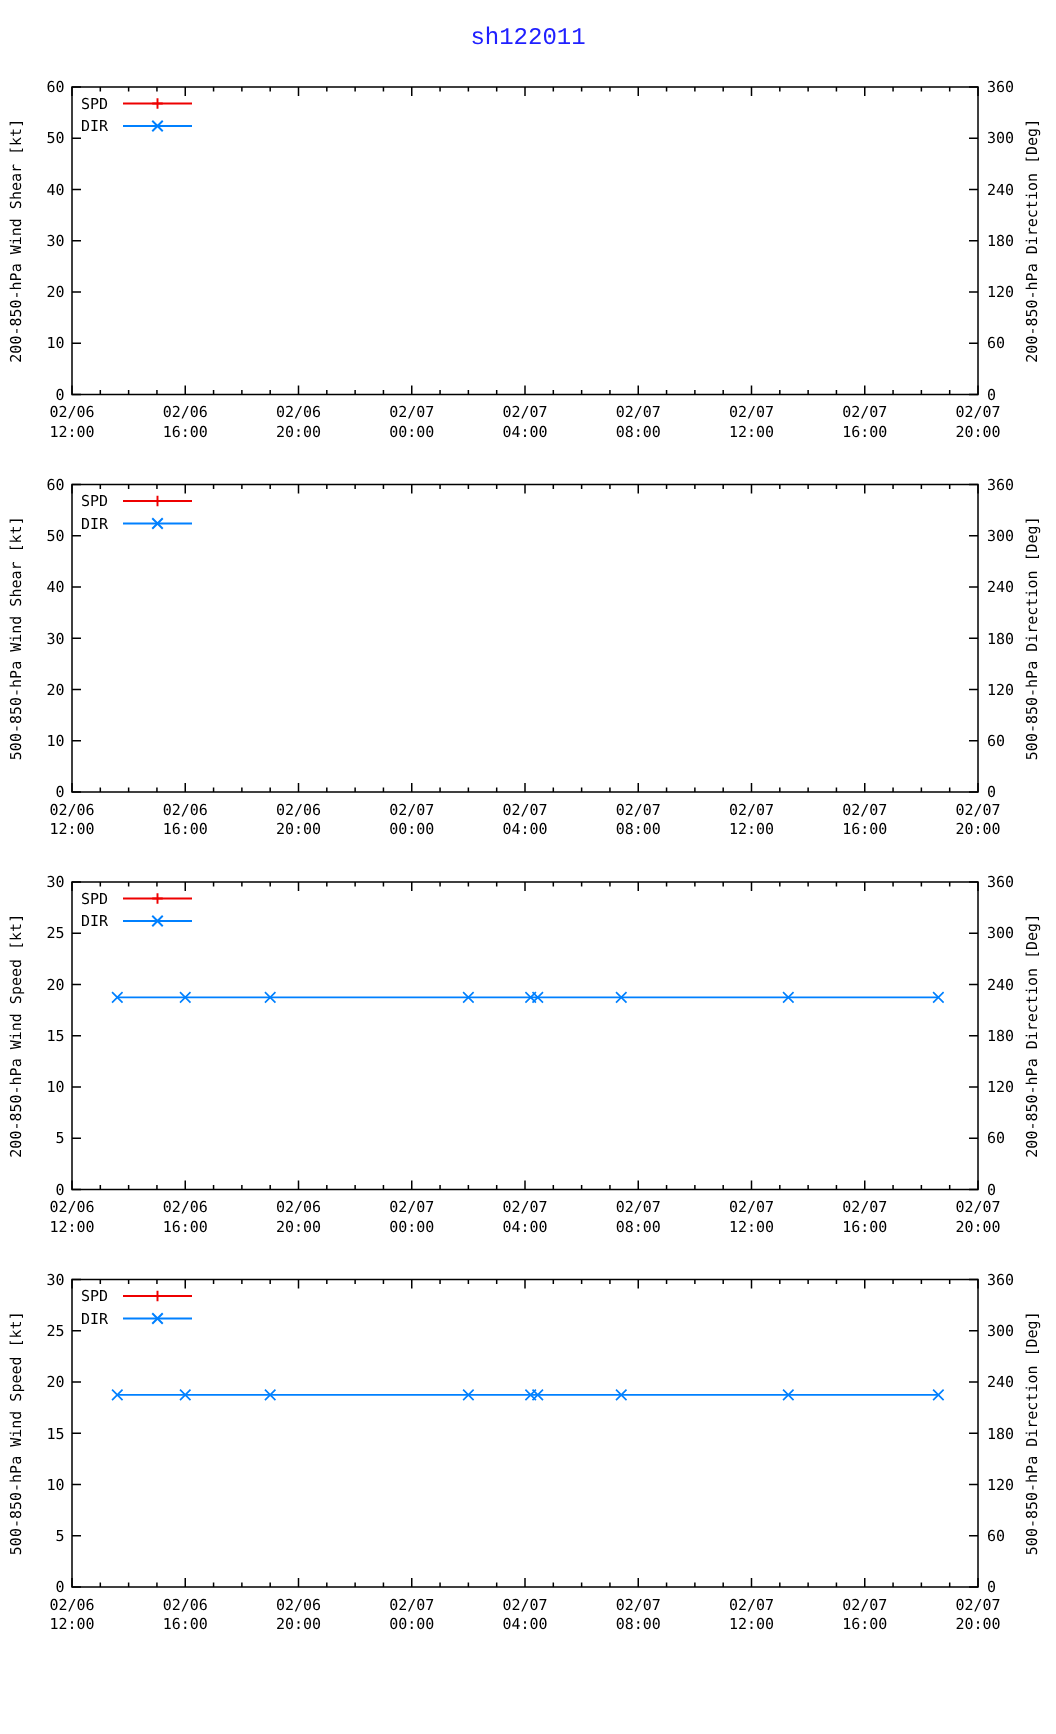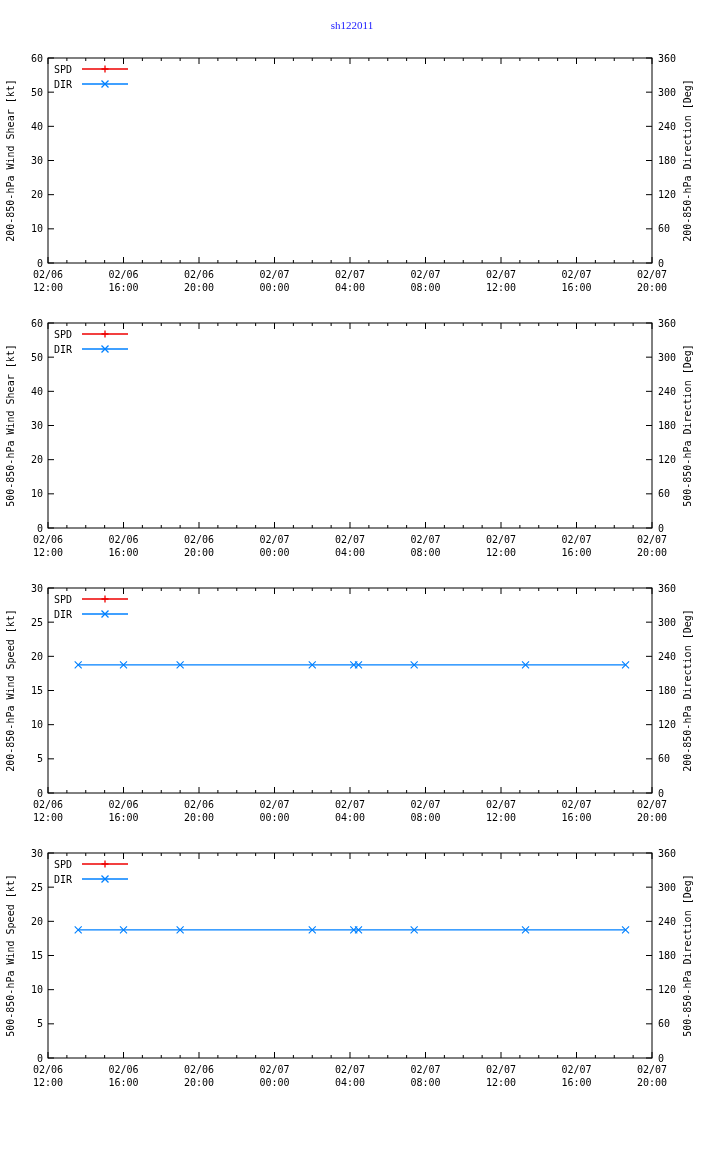--- a/index.html
+++ b/index.html
@@ -6,7 +6,7 @@
   .page{position:relative;width:704px;height:1156px;background:#ffffff;overflow:hidden;
         font-family:"DejaVu Sans Mono", monospace;}
   .title{height:50px;display:flex;align-items:center;justify-content:center;
-         font-family:Liberation Serif, serif;font-size:11px;}
+         font-family:Liberation Mono, monospace;font-size:16px;}
   .chart{width:704px;height:265px;}
   svg text{font-family:"DejaVu Sans Mono", monospace;fill:#000;}
   svg .tl{font-size:10px;}

